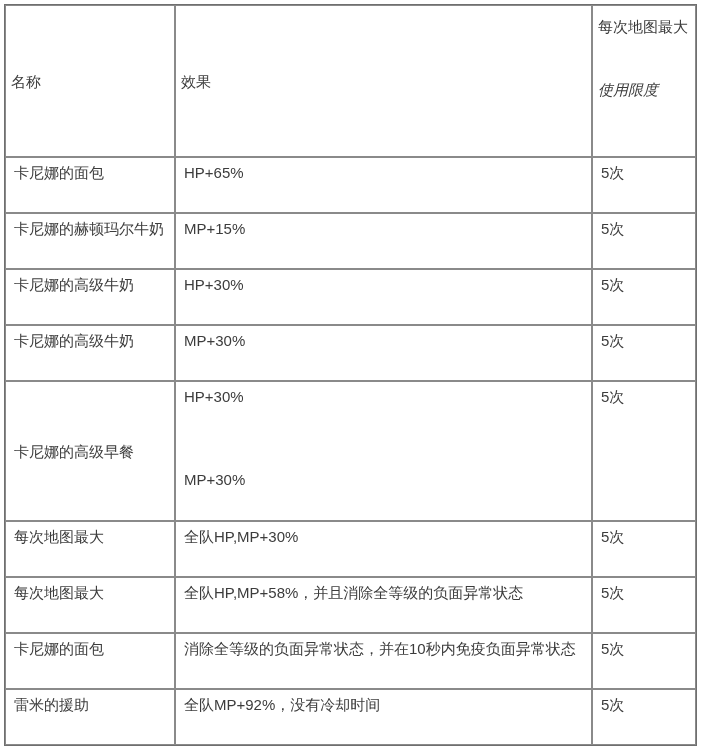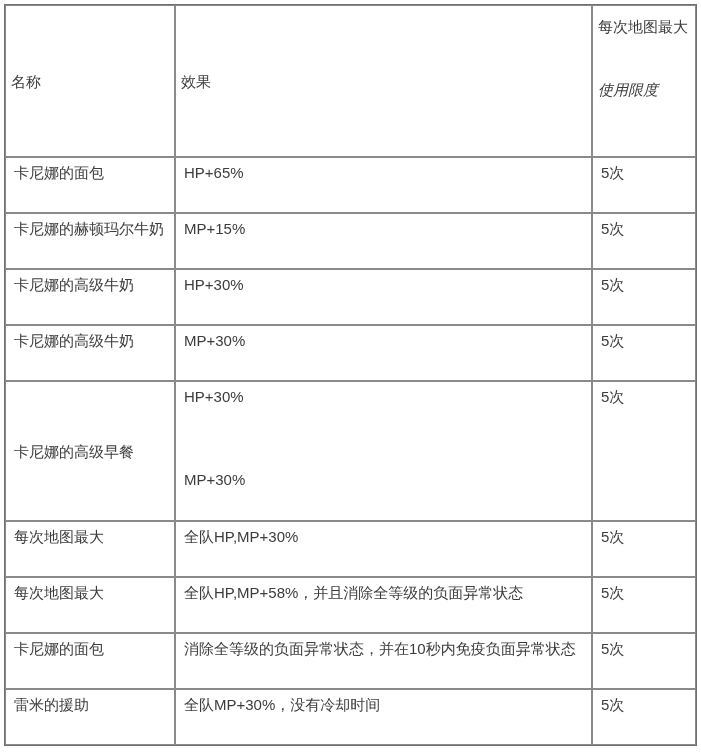--- a/index.html
+++ b/index.html
@@ -150,7 +150,7 @@
         </tr>
         <tr class="body-row">
           <td class="c-name">雷米的援助</td>
-          <td class="c-effect">全队MP+30%，没有冷却时间</td>
+          <td class="c-effect">全队MP+92%，没有冷却时间</td>
           <td class="c-limit">5次</td>
         </tr>
       </tbody>

